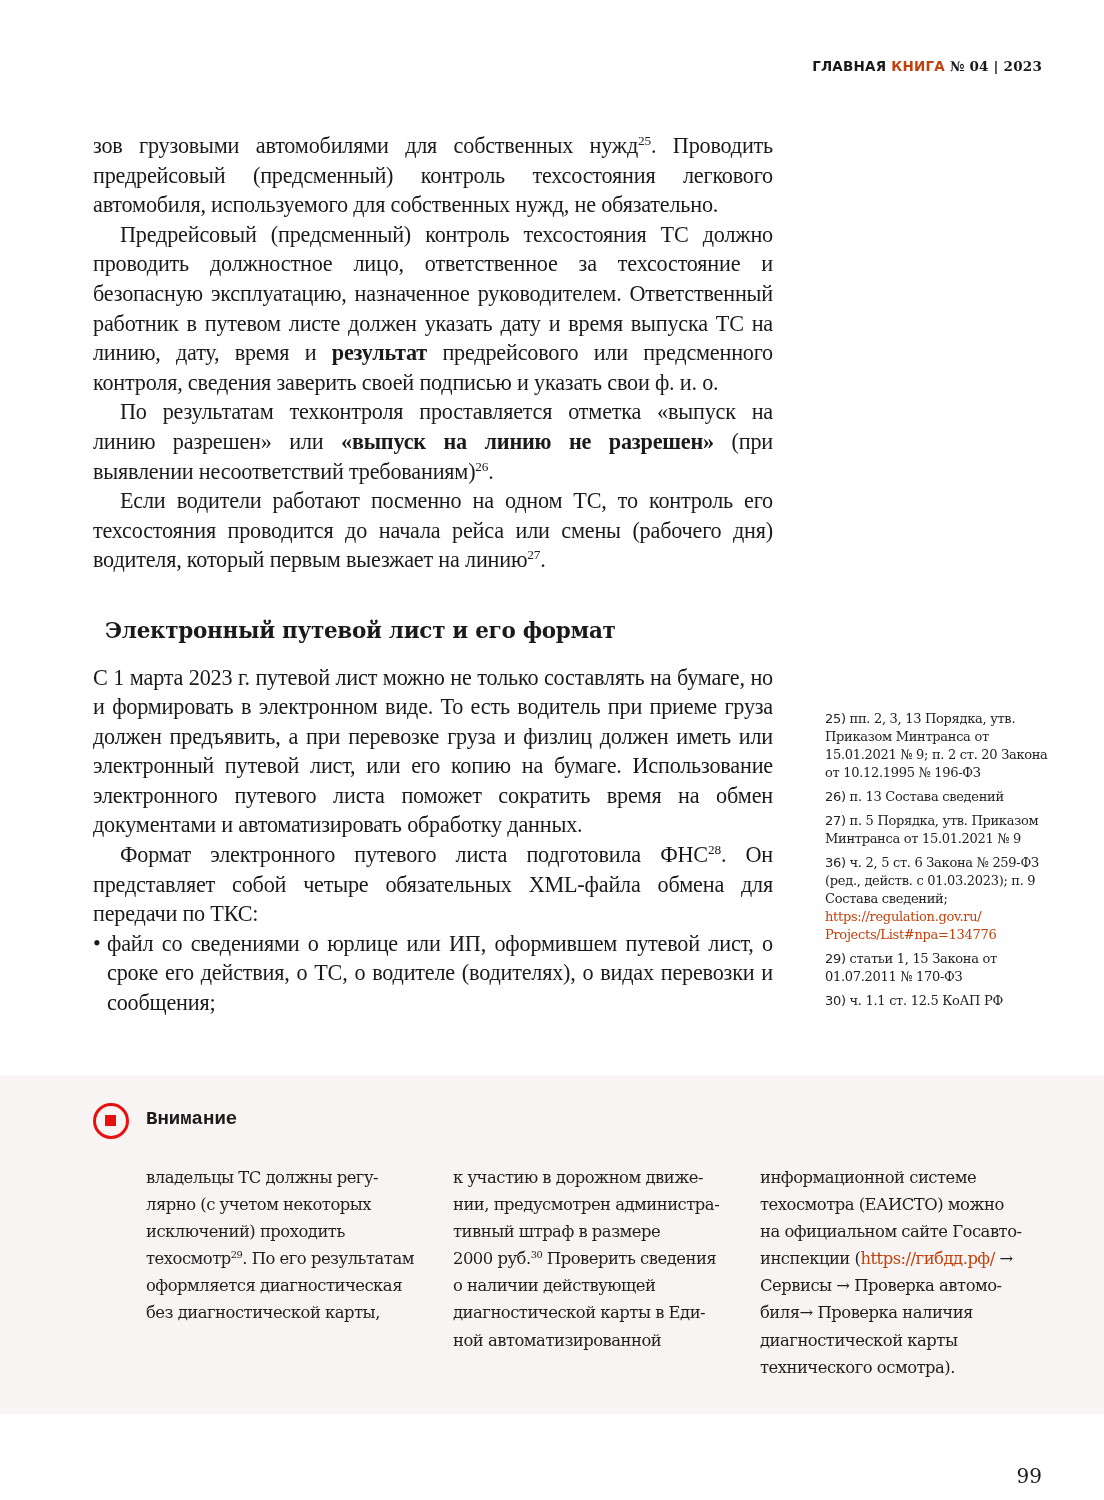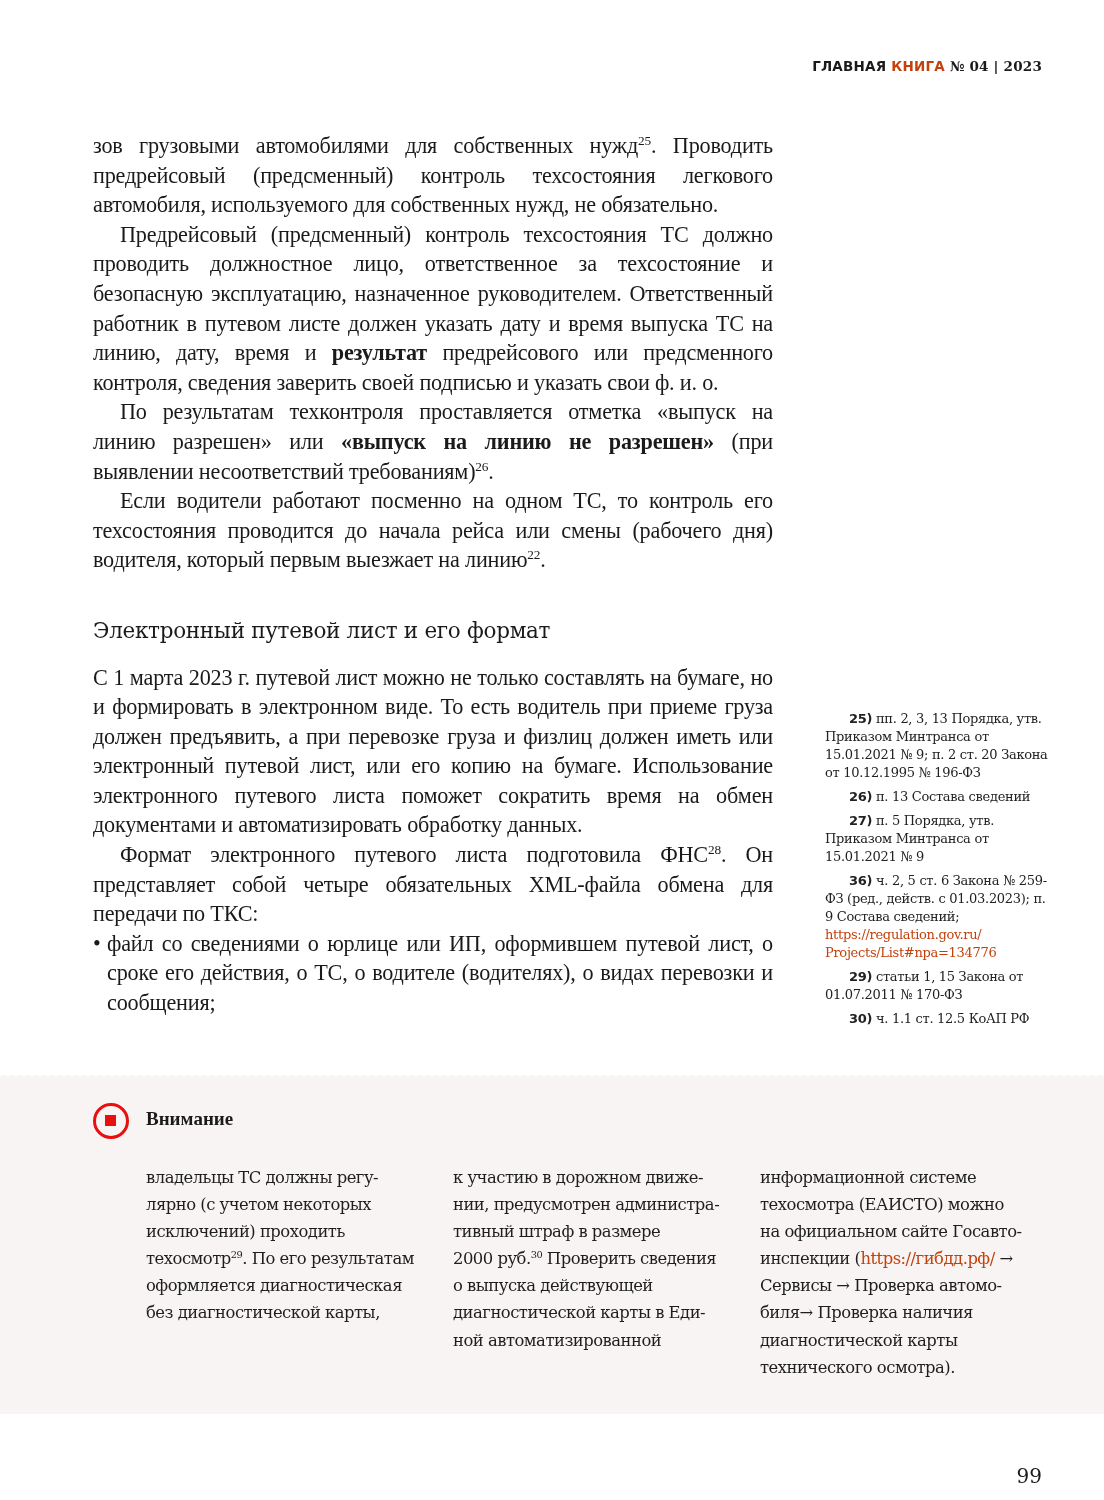--- a/index.html
+++ b/index.html
@@ -42,7 +42,7 @@
   <p><span>зов грузовыми автомобилями для собственных нужд</span><sup>25</sup><span>. Проводить предрейсовый (предсменный) контроль техсостояния легкового автомобиля, используемого для собственных нужд, не обязательно.</span></p>
   <p class="ind"><span>Предрейсовый (предсменный) контроль техсостояния ТС должно проводить должностное лицо, ответственное за техсостояние и безопасную эксплуатацию, назначенное руководителем. Ответственный работник в путевом листе должен указать дату и время выпуска ТС на линию, дату, время и </span><b>результат</b><span> предрейсового или предсменного контроля, сведения заверить своей подписью и указать свои ф. и. о.</span></p>
   <p class="ind"><span>По результатам техконтроля проставляется отметка «выпуск на линию разрешен» или </span><b>«выпуск на линию не разрешен»</b><span> (при выявлении несоответствий требованиям)</span><sup>26</sup><span>.</span></p>
-  <p class="ind"><span>Если водители работают посменно на одном ТС, то контроль его техсостояния проводится до начала рейса или смены (рабочего дня) водителя, который первым выезжает на линию</span><sup>22</sup><span>.</span></p>
+  <p class="ind"><span>Если водители работают посменно на одном ТС, то контроль его техсостояния проводится до начала рейса или смены (рабочего дня) водителя, который первым выезжает на линию</span><sup>27</sup><span>.</span></p>
   <div class="h2">Электронный путевой лист и его формат</div>
   <p>С 1 марта 2023 г. путевой лист можно не только составлять на бумаге, но и формировать в электронном виде. То есть водитель при приеме груза должен предъявить, а при перевозке груза и физлиц должен иметь или электронный путевой лист, или его копию на бумаге. Использование электронного путевого листа поможет сократить время на обмен документами и автоматизировать обработку данных.</p>
   <p class="ind"><span>Формат электронного путевого листа подготовила ФНС</span><sup>28</sup><span>. Он представляет собой четыре обязательных XML-файла обмена для передачи по ТКС:</span></p>

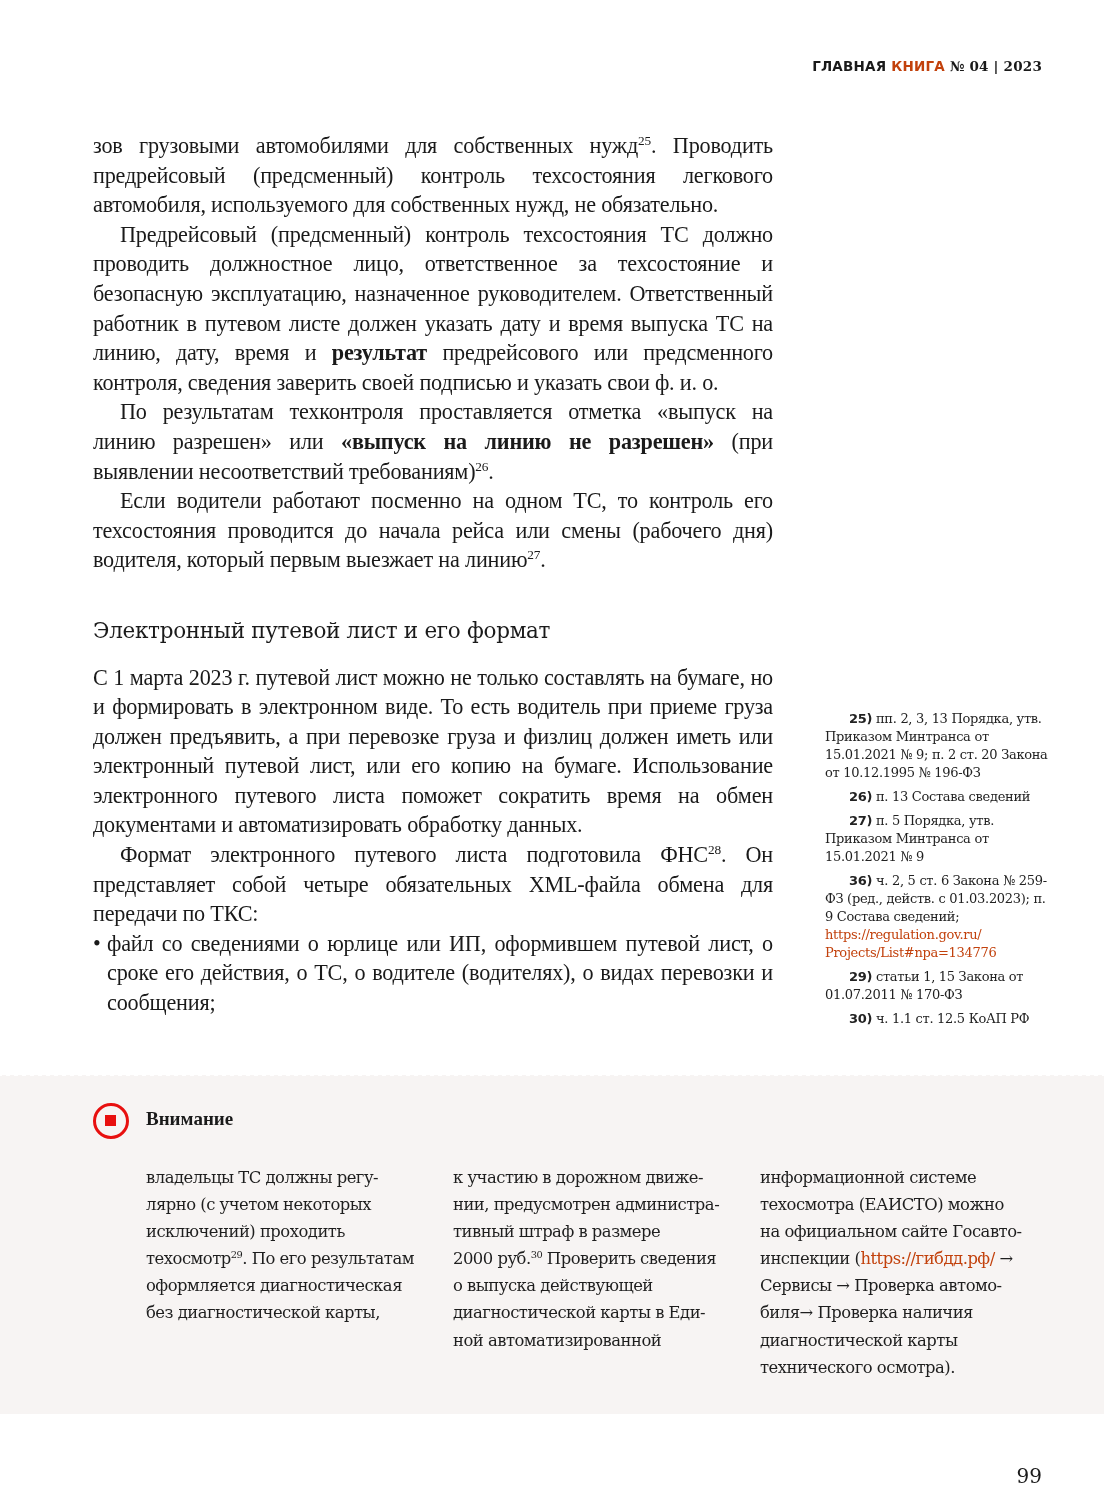--- a/index.html
+++ b/index.html
@@ -11,7 +11,7 @@
   .main p { margin: 0; text-align: justify; text-align-last: left; }
   .main p.ind { text-indent: 27px; }
   sup { font-size: 60%; line-height: 0; vertical-align: super; }
-  .h2 { font-family: "DejaVu Serif", serif; font-weight: normal; font-size: 21.5px; margin: 41px 0 17px 0; letter-spacing: -0.3px; }
+  .h2 { font-family: "DejaVu Serif", serif; font-weight: bold; font-size: 21.5px; margin: 41px 0 17px 12px; letter-spacing: -0.3px; }
   .bullet { position: relative; padding-left: 14px; }
   .bullet .dot { position: absolute; left: 0; top: 0; }
   .notes { position: absolute; left: 825px; top: 710px; width: 225px; font-family: "DejaVu Serif", serif; font-size: 13px; line-height: 18px; letter-spacing: -0.3px; color: #222; }

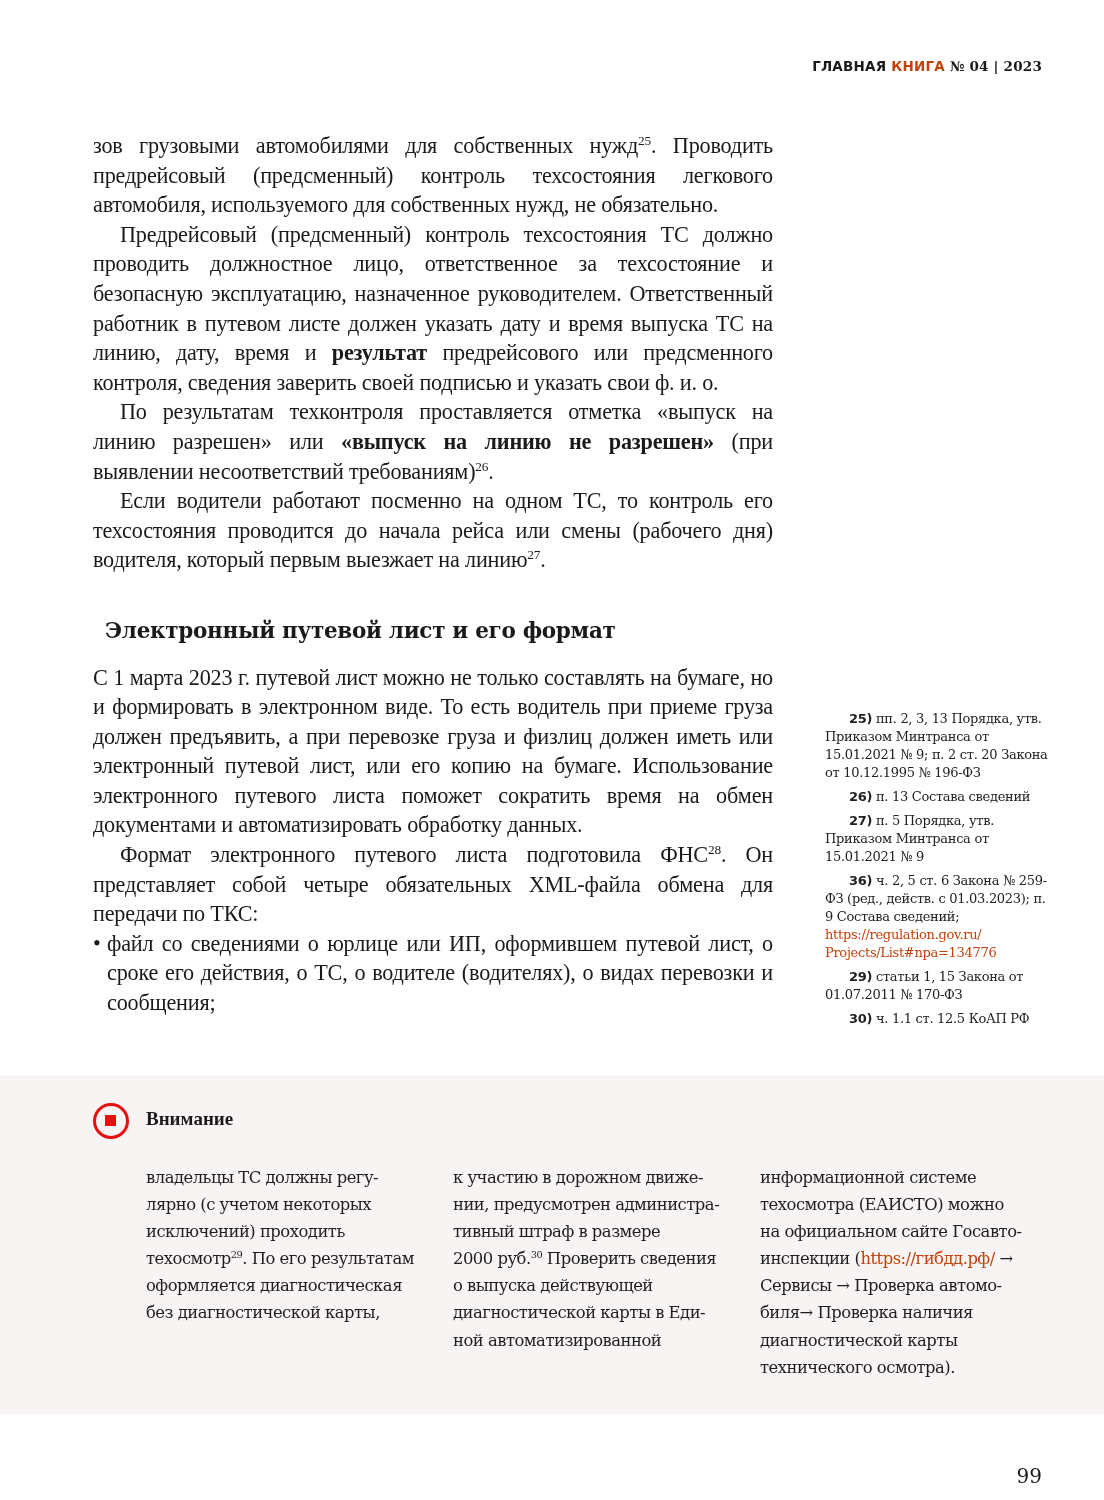--- a/index.html
+++ b/index.html
@@ -16,7 +16,7 @@
   .bullet .dot { position: absolute; left: 0; top: 0; }
   .notes { position: absolute; left: 825px; top: 710px; width: 225px; font-family: "DejaVu Serif", serif; font-size: 13px; line-height: 18px; letter-spacing: -0.3px; color: #222; }
   .notes .n { margin-bottom: 6px; }
-  .notes b { font-family: "DejaVu Sans", sans-serif; font-weight: bold; margin-left: 24px; }
+  .notes b { font-family: "DejaVu Sans", sans-serif; font-weight: normal; }
   .link { color: #c2410c; }
   .attn { position: absolute; left: 0; top: 1076px; width: 1104px; height: 338px; background: #f7f4f3; }
   .attn-edge { position: absolute; left: 0; top: 1072px; width: 1104px; height: 6px;

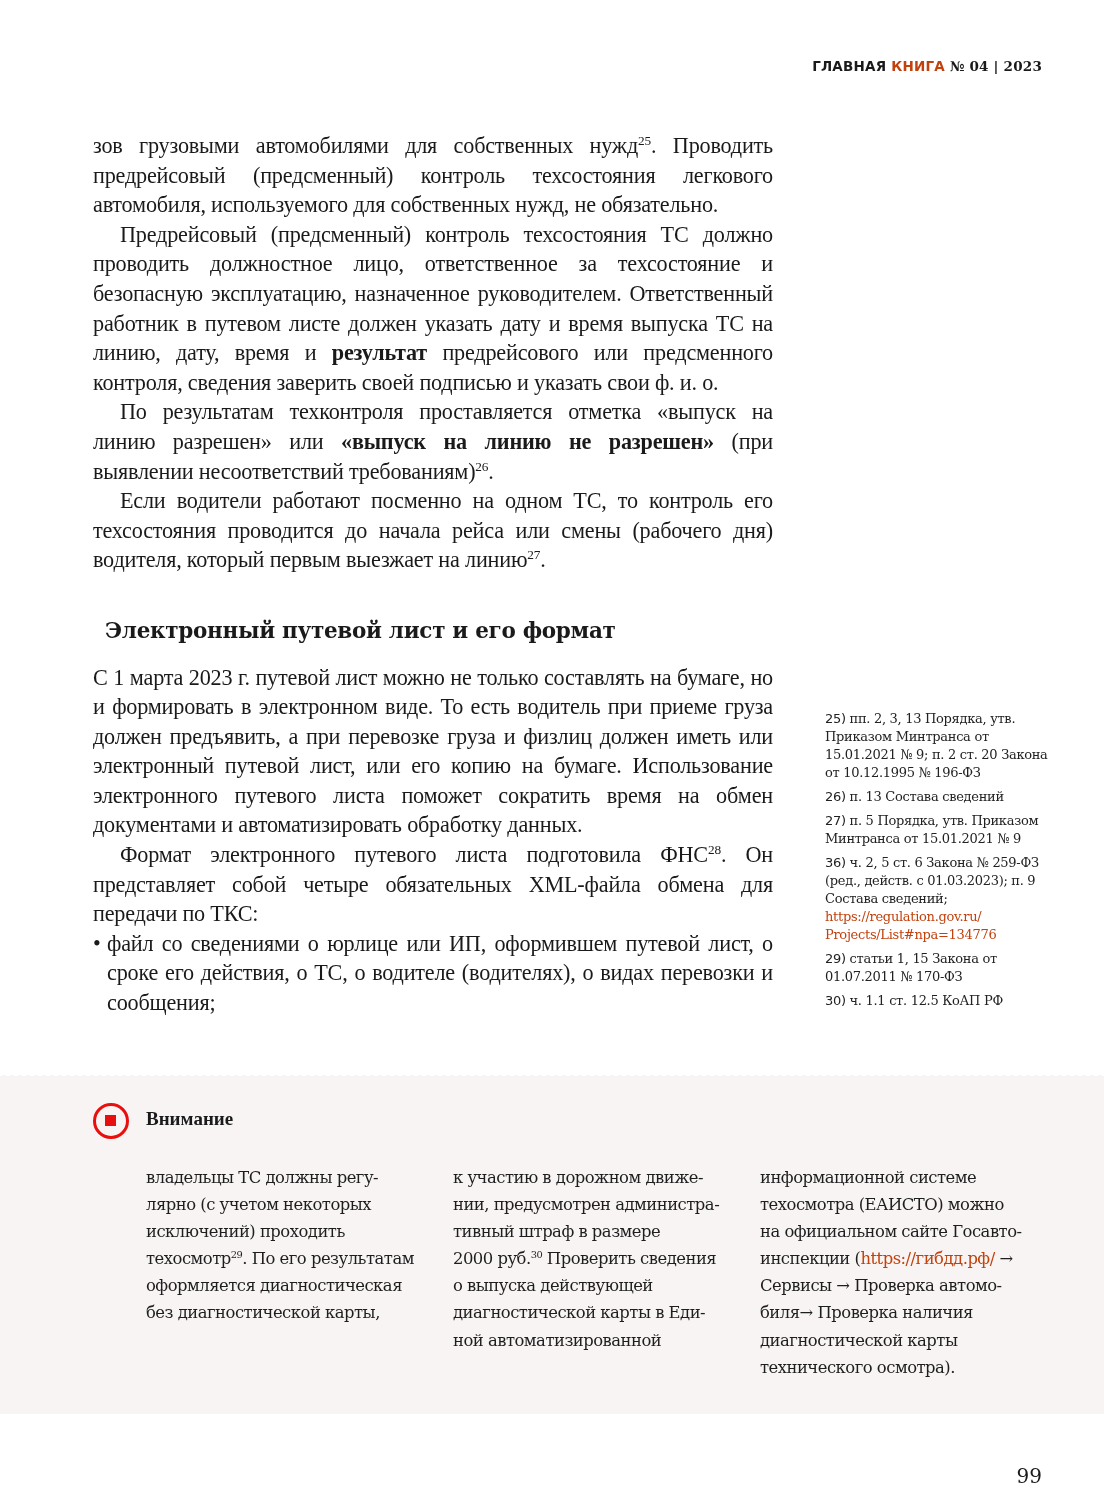--- a/index.html
+++ b/index.html
@@ -23,7 +23,7 @@
     background: radial-gradient(circle at 4px 6px, #f7f4f3 3px, transparent 3.5px) repeat-x; background-size: 8px 6px; }
   .attn-icon { position: absolute; left: 93px; top: 1103px; width: 36px; height: 36px; box-sizing: border-box; border: 3.5px solid #e8100f; border-radius: 50%; }
   .attn-icon .sq { position: absolute; left: 9px; top: 9px; width: 11px; height: 11px; background: #e8100f; }
-  .attn-title { position: absolute; left: 146px; top: 1108px; font-family: Liberation Serif, serif; font-weight: bold; font-size: 19px; }
+  .attn-title { position: absolute; left: 146px; top: 1108px; font-family: Liberation Mono, monospace; font-weight: bold; font-size: 19px; }
   .col { position: absolute; top: 1164px; font-family: "DejaVu Serif", serif; font-size: 16.4px; line-height: 27.1px; letter-spacing: -0.5px; color: #1e1e1e; white-space: nowrap; }
   .col div { height: 27.1px; }
   .c1 { left: 146px; } .c2 { left: 453px; } .c3 { left: 760px; }

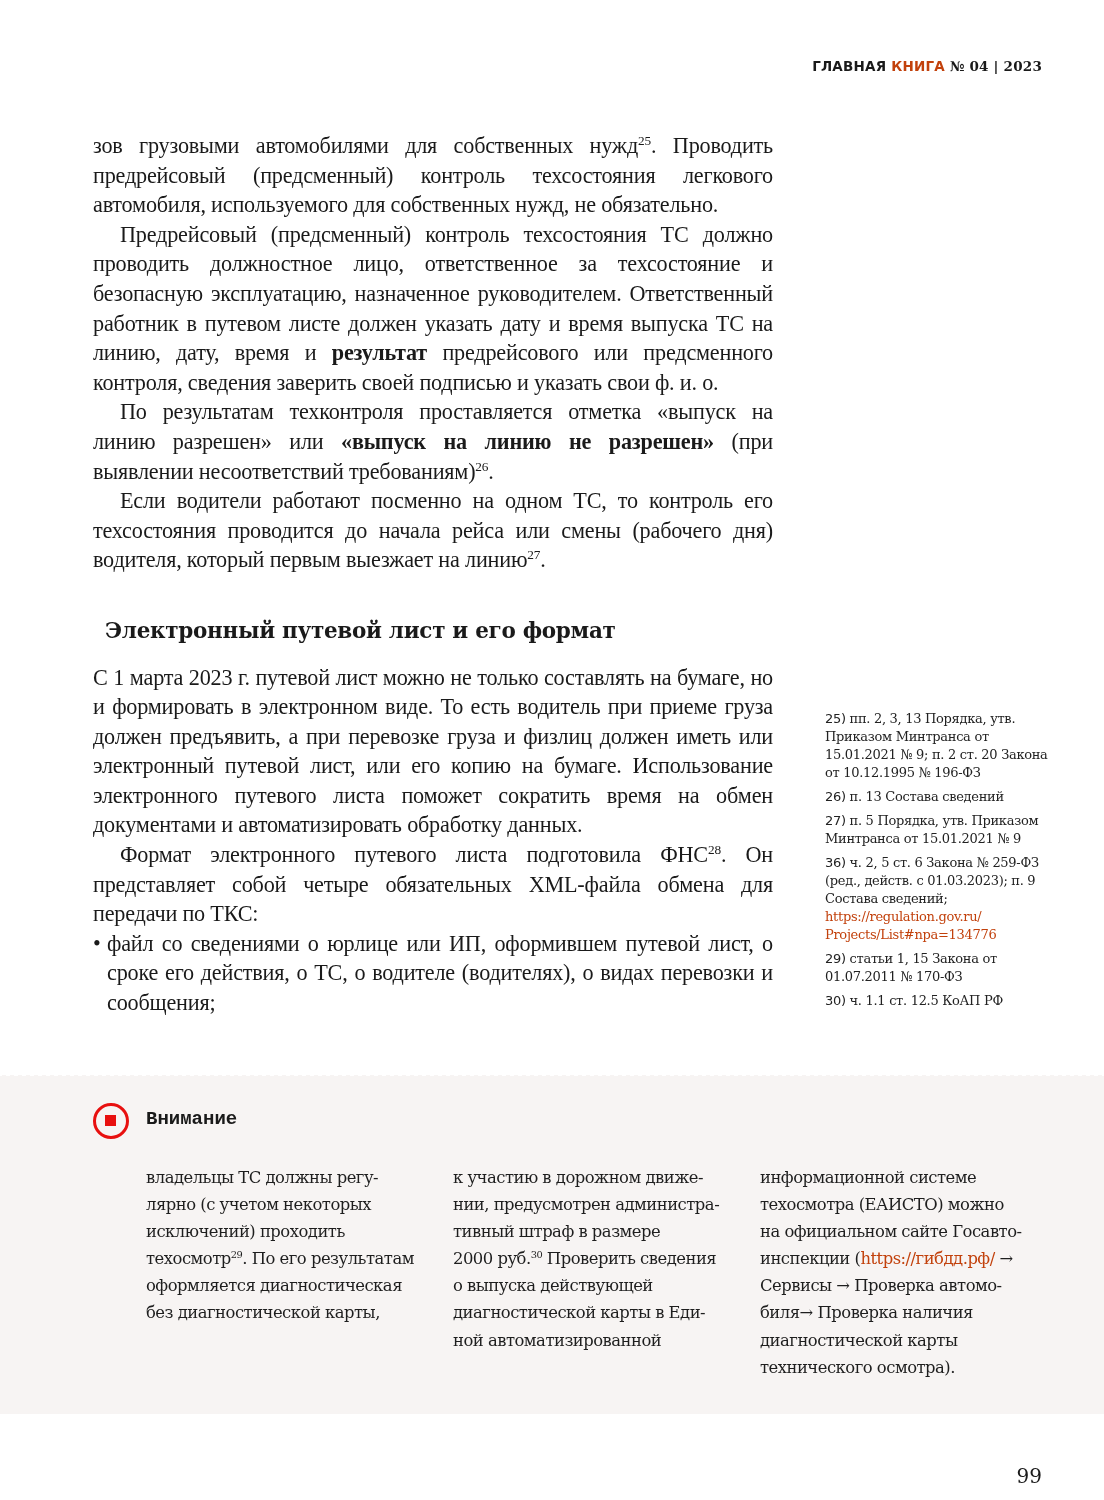--- a/index.html
+++ b/index.html
@@ -79,7 +79,7 @@
   <div>нии, предусмотрен администра-</div>
   <div>тивный штраф в размере</div>
   <div><span>2000 руб.</span><sup>30</sup><span> Проверить сведения</span></div>
-  <div>о выпуска действующей</div>
+  <div>о наличии действующей</div>
   <div>диагностической карты в Еди-</div>
   <div>ной автоматизированной</div>
 </div>

